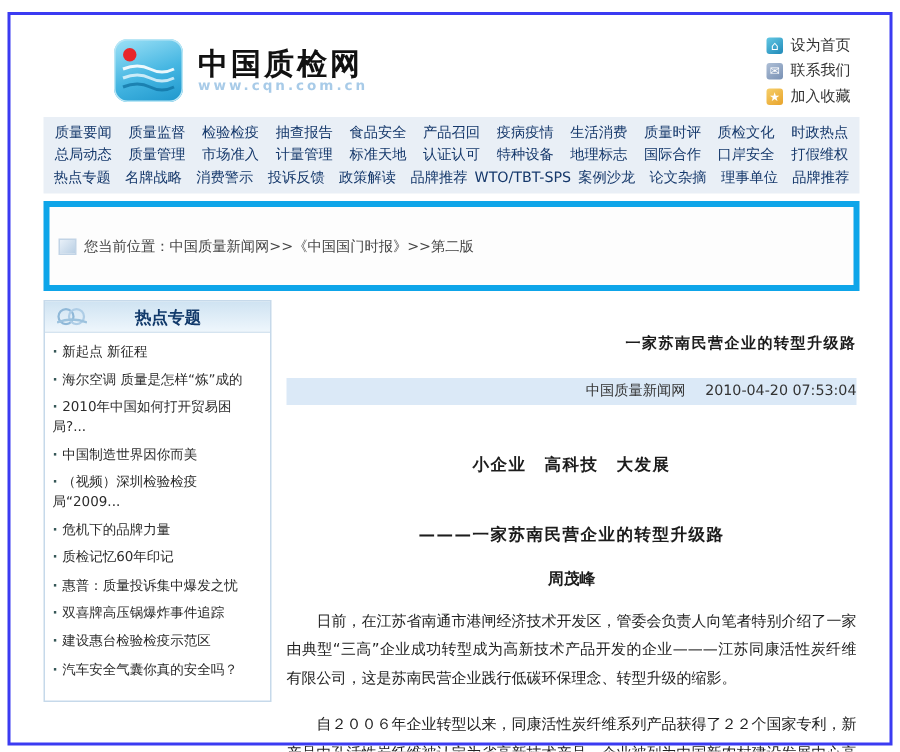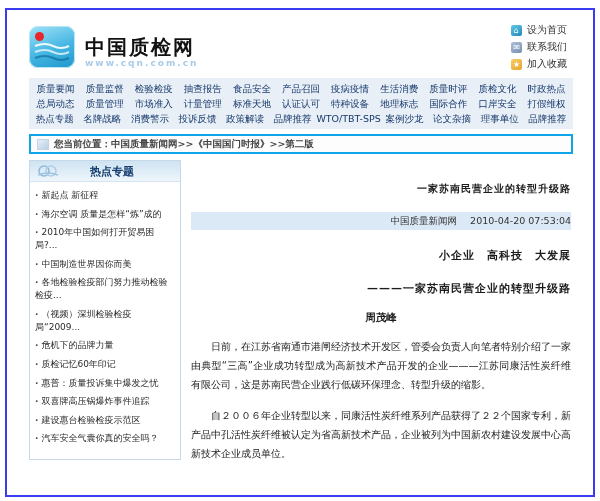--- a/index.html
+++ b/index.html
@@ -14,7 +14,7 @@
   }
   
   .hdr{display:flex;justify-content:space-between;align-items:center;height:58px;}
-  .brand{display:flex;align-items:flex-end;cursor:pointer;}
+  .brand{display:flex;align-items:center;cursor:pointer;margin-left:47px;}
   .brand-icon{width:46px;height:42px;border-radius:9px;position:relative;
     background:linear-gradient(160deg,#9fe2f7 0%,#45b6e2 55%,#1d96cc 100%);
     box-shadow:inset 0 0 0 1px #b9e6f5;}

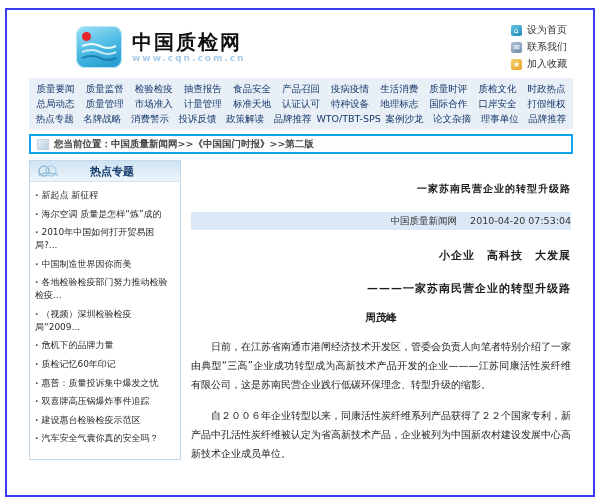--- a/index.html
+++ b/index.html
@@ -35,8 +35,8 @@
   .nav-item{flex:1 1 0;text-align:center;font-size:9.5px;line-height:15px;color:#15386b;
     white-space:nowrap;cursor:pointer;}
   
-  .crumb{margin-top:5px;border:2px solid #0ea5e9;height:16px;display:flex;align-items:center;
-    padding:0 6px;font-size:9.5px;color:#444;gap:5px;background:#fdfdfd;cursor:pointer;font-weight:bold;}
+  .crumb{margin-top:5px;border:4px solid #0ea5e9;height:16px;display:flex;align-items:center;
+    padding:18px 6px;font-size:9.5px;color:#444;gap:5px;background:#fdfdfd;cursor:pointer;}
   .crumb-ico{width:10px;height:9px;background:linear-gradient(135deg,#e8f0f8,#b9cfe4);
     border:1px solid #c2d4e6;display:inline-block;}
   

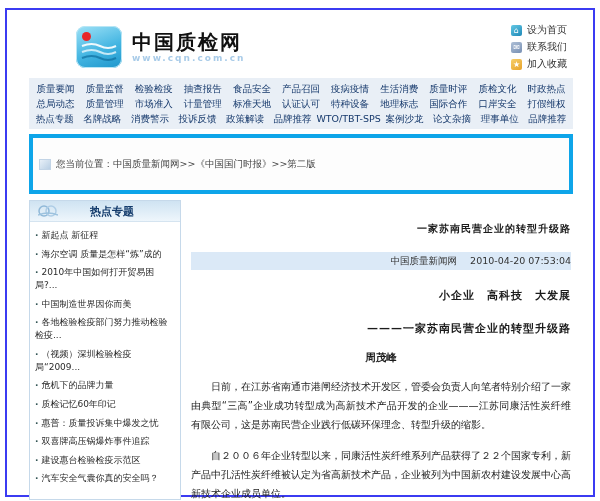--- a/index.html
+++ b/index.html
@@ -55,7 +55,7 @@
   .a-source{margin-top:16px;background:#dbe9f7;height:18px;line-height:18px;text-align:right;
     font-size:9.5px;color:#333;}
   .a-source .dt{margin-left:10px;}
-  .a-sub{margin-top:18px;text-align:right;font-size:11px;font-weight:bold;color:#1c1c1c;letter-spacing:1px;}
+  .a-sub{margin-top:32px;text-align:center;font-size:11px;font-weight:bold;color:#1c1c1c;letter-spacing:1px;}
   .a-author{margin-top:15px;text-align:center;font-size:10.5px;font-weight:bold;color:#1c1c1c;}
   .a-para{margin:12px 0 0 0;font-size:10px;color:#222;line-height:1.9;text-indent:2em;text-align:justify;}
 </style>

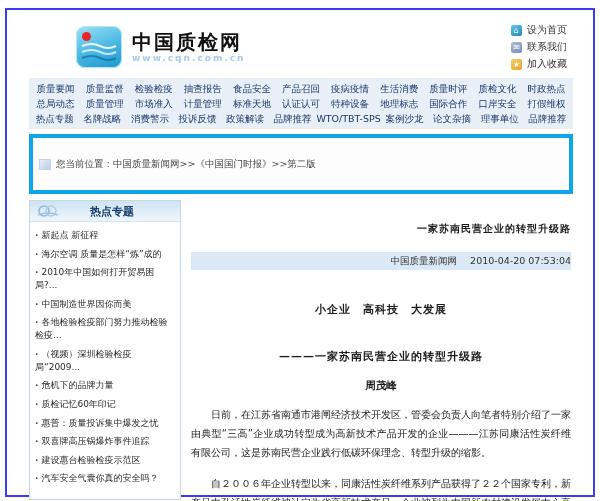--- a/index.html
+++ b/index.html
@@ -162,7 +162,6 @@
           <li>海尔空调 质量是怎样“炼”成的</li>
           <li>2010年中国如何打开贸易困局?...</li>
           <li>中国制造世界因你而美</li>
-          <li>各地检验检疫部门努力推动检验检疫...</li>
           <li>（视频）深圳检验检疫局“2009...</li>
           <li>危机下的品牌力量</li>
           <li>质检记忆60年印记</li>

